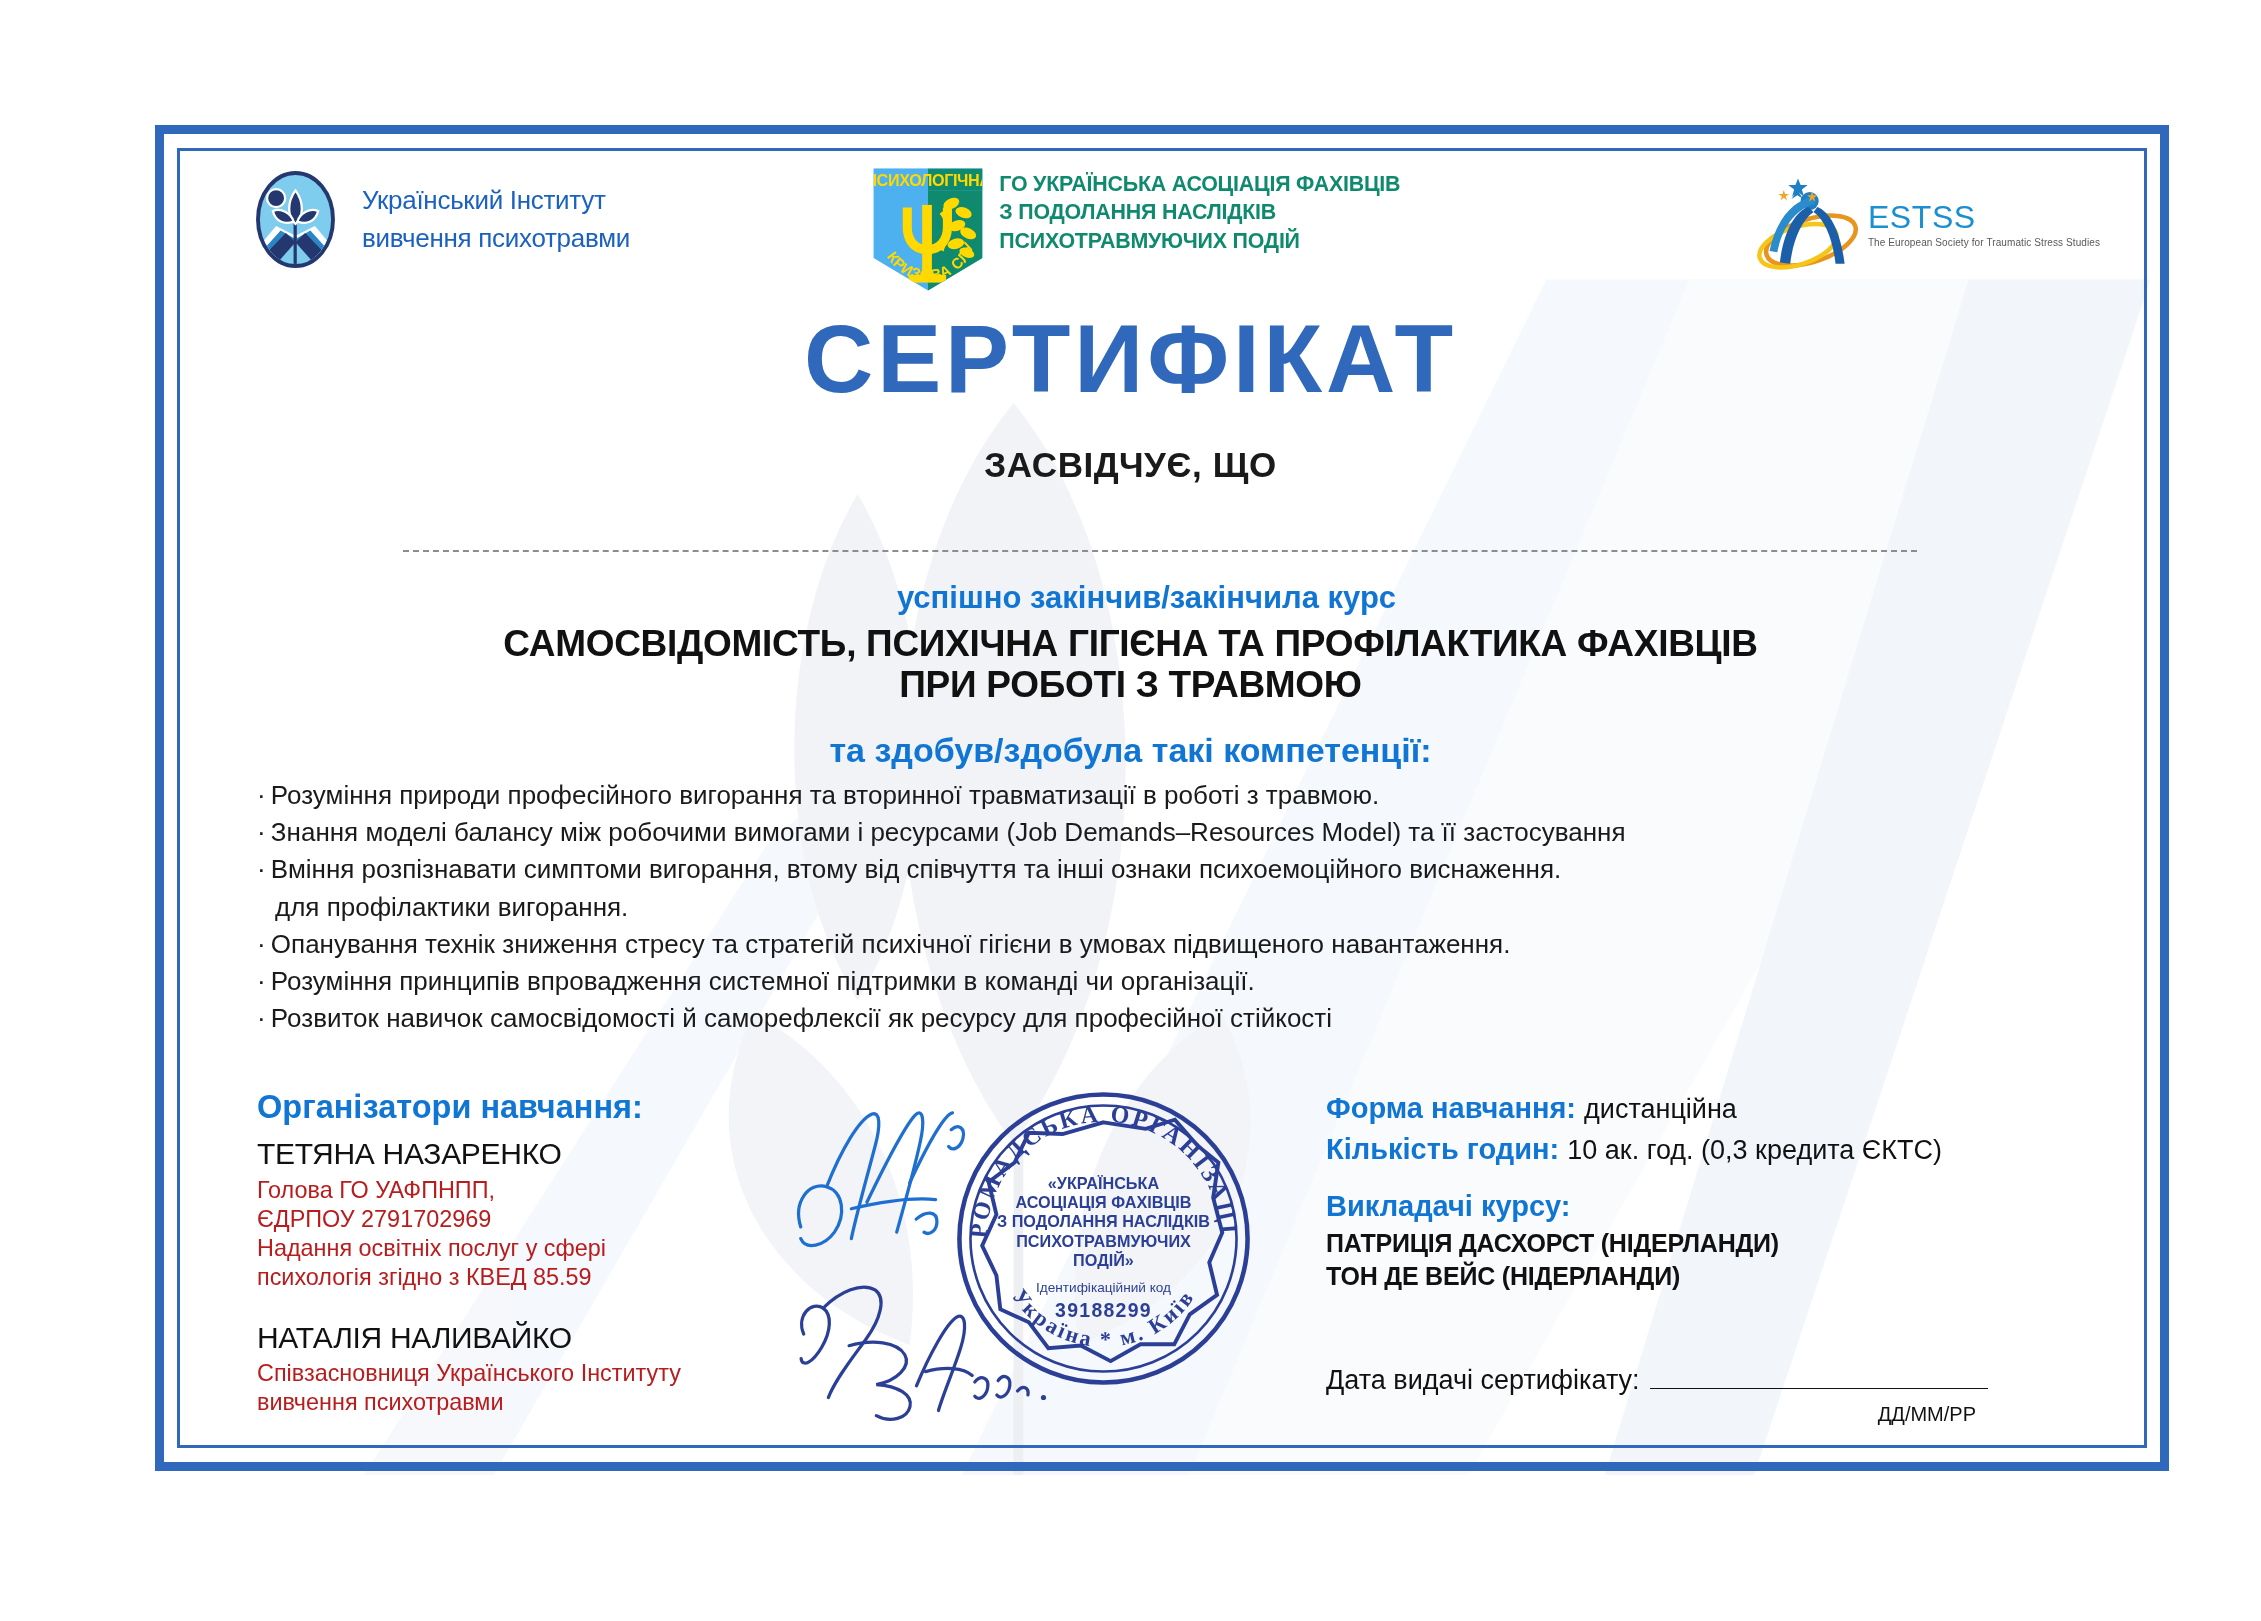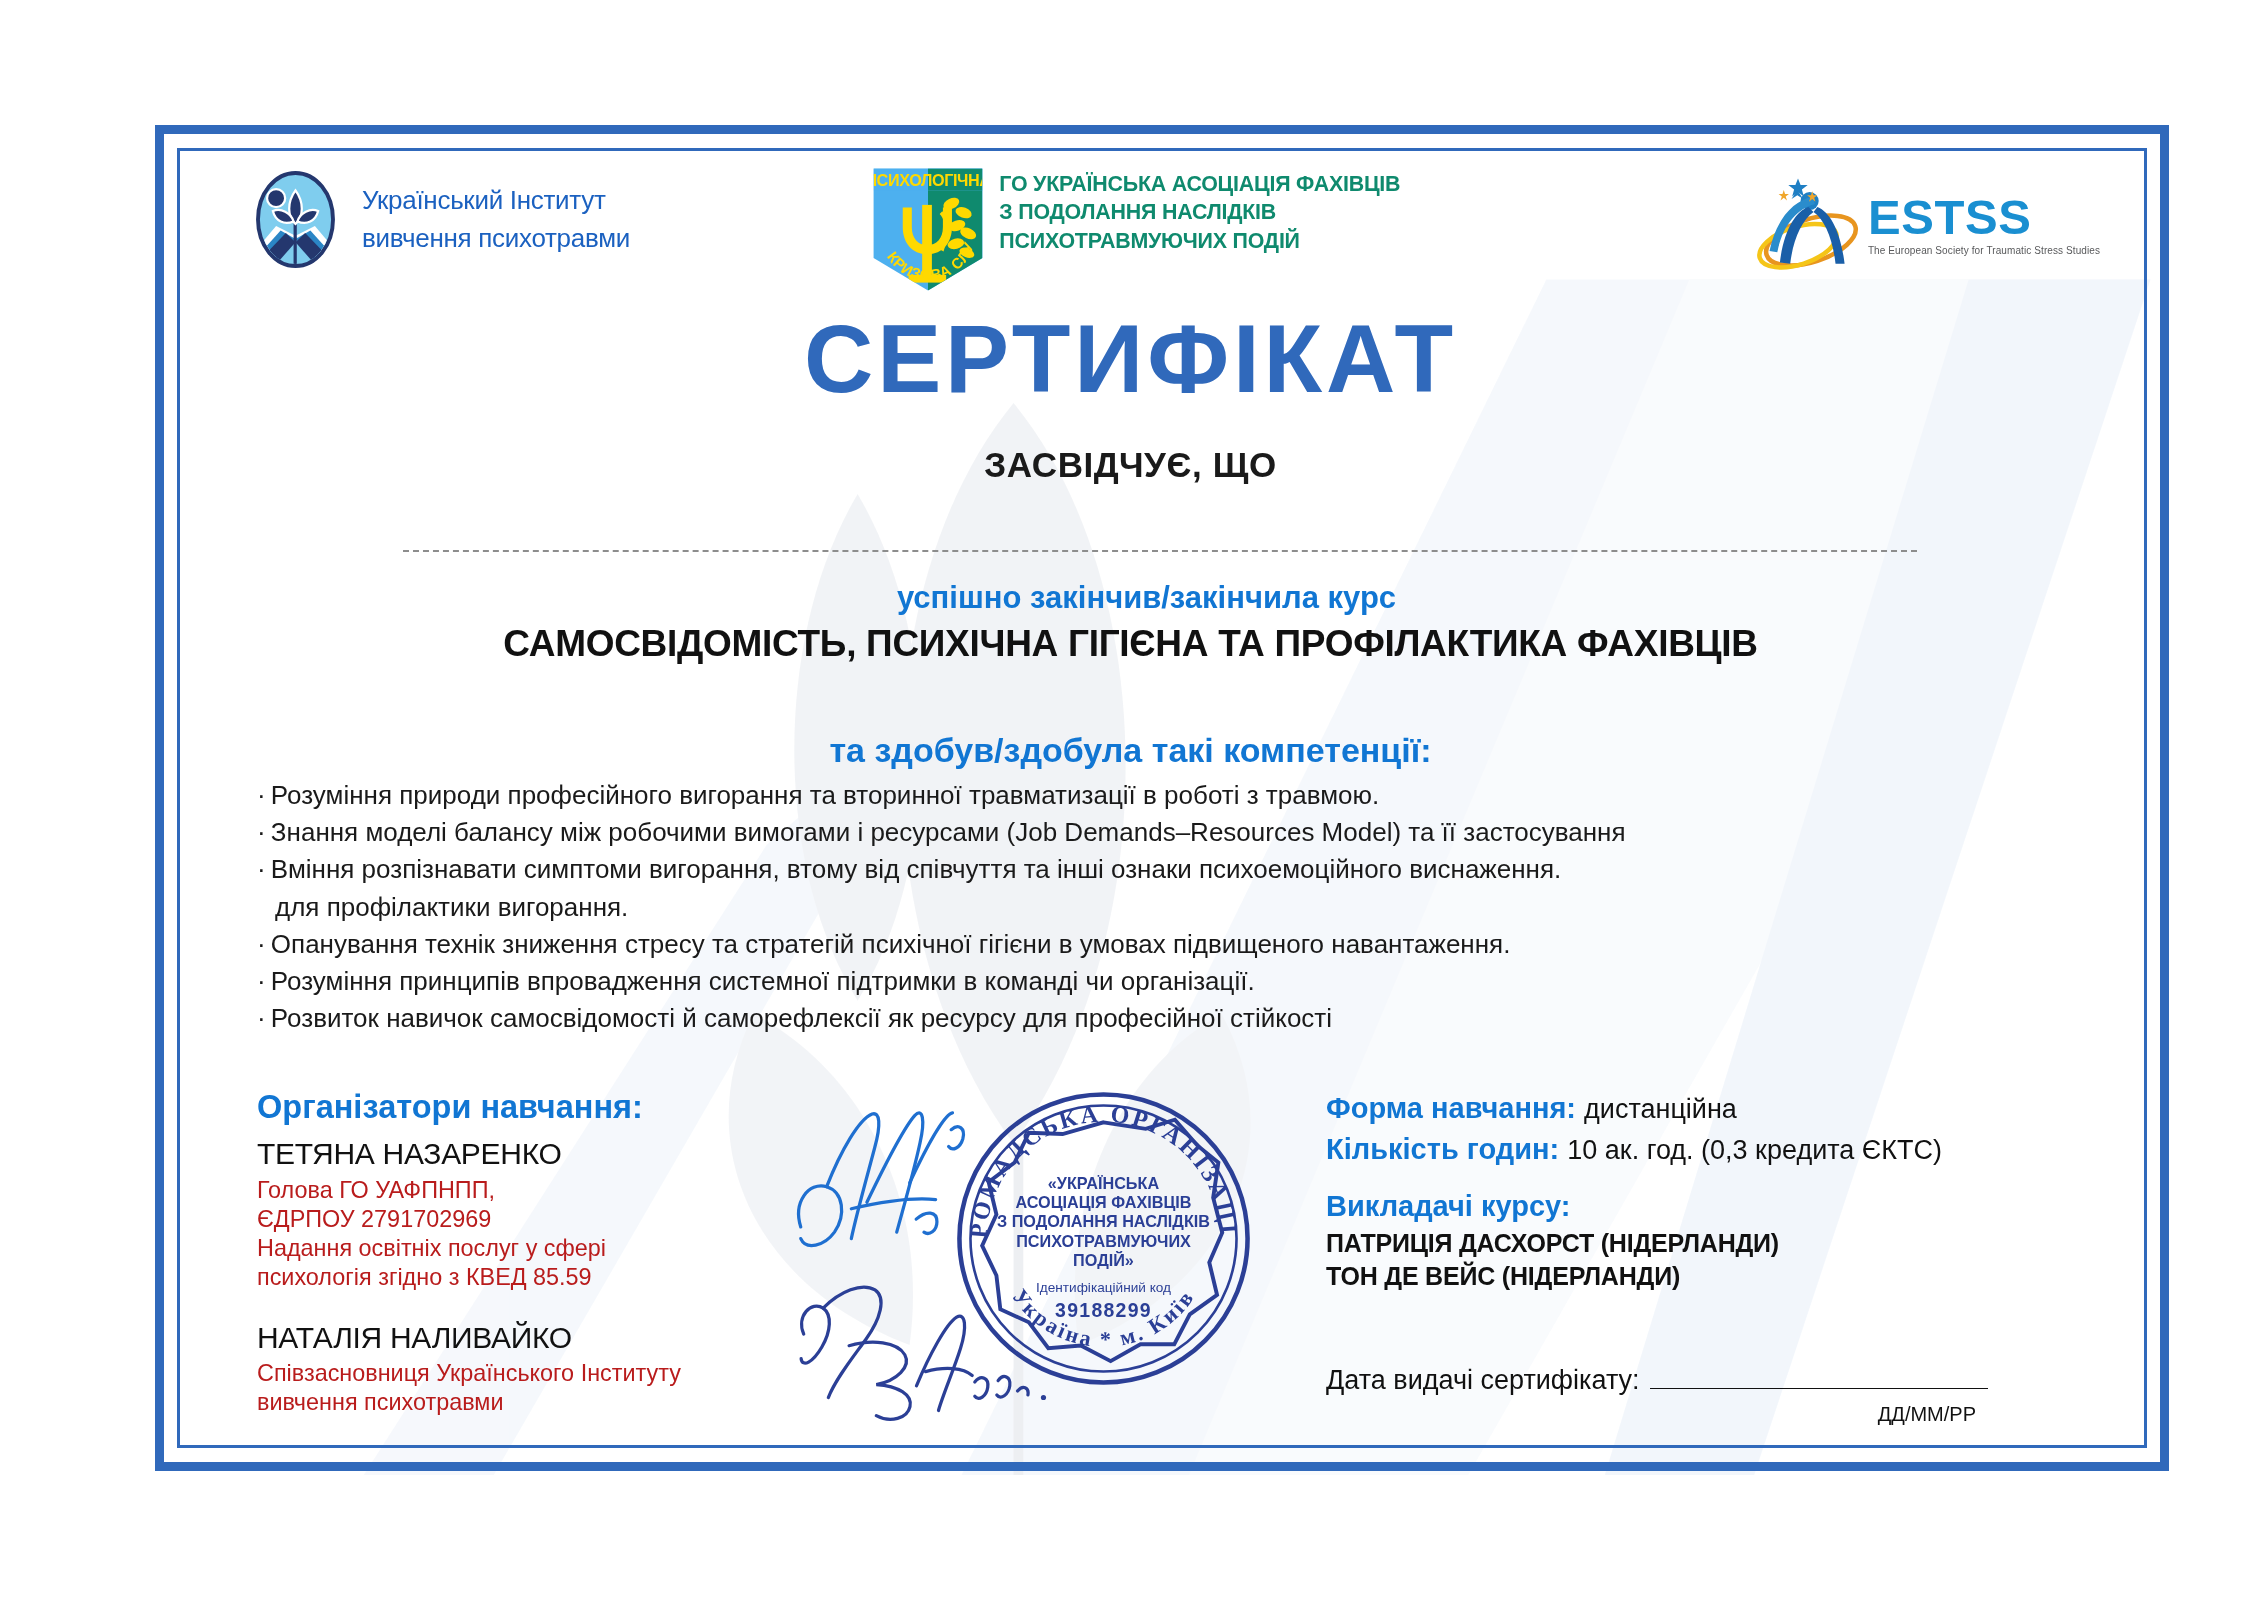--- a/index.html
+++ b/index.html
@@ -104,8 +104,8 @@
   }
   .estss-title {
     color: #1a8fd1;
-    font-weight: bold;
-    font-size: 49px;
+    font-weight: normal;
+    font-size: 32px;
     letter-spacing: 0.6px;
     line-height: 1;
   }

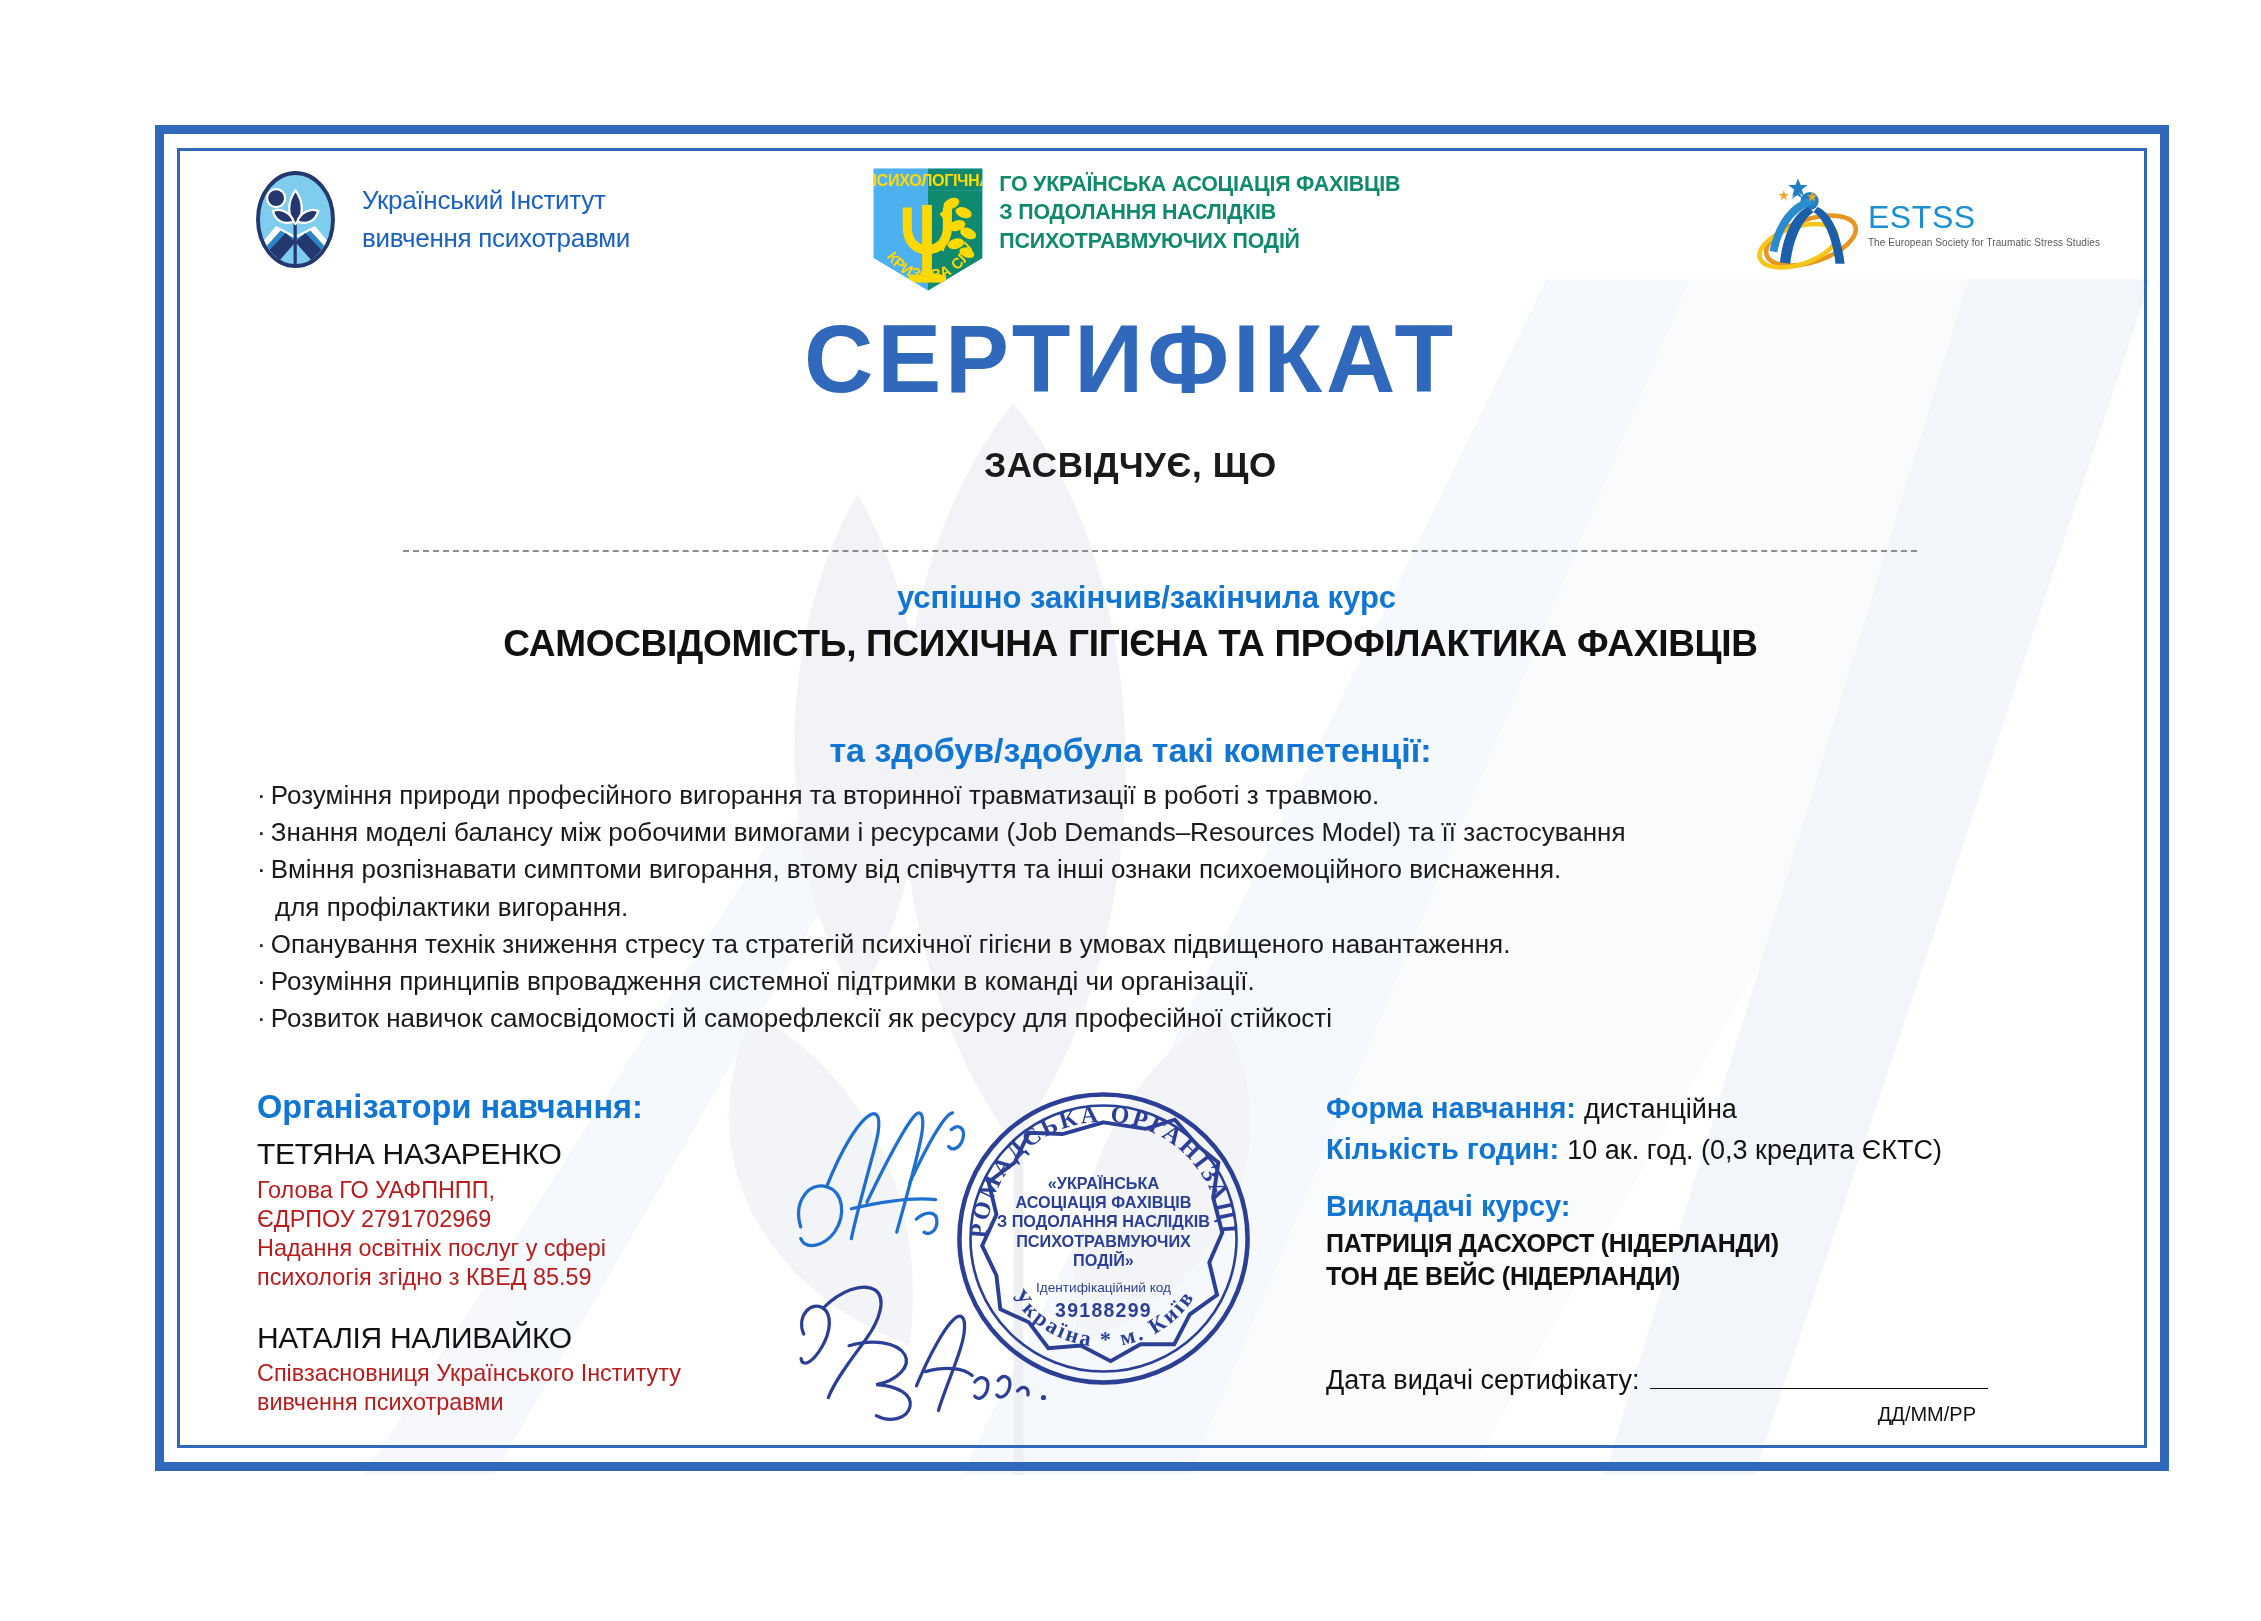--- a/index.html
+++ b/index.html
@@ -435,6 +435,7 @@
   <div class="course-lead">успішно закінчив/закінчила курс</div>
   <div class="course-title">
     <div>САМОСВІДОМІСТЬ, ПСИХІЧНА ГІГІЄНА ТА ПРОФІЛАКТИКА ФАХІВЦІВ</div>
+    <div>ПРИ РОБОТІ З ТРАВМОЮ</div>
   </div>
   <div class="comp-lead">та здобув/здобула такі компетенції:</div>
 

